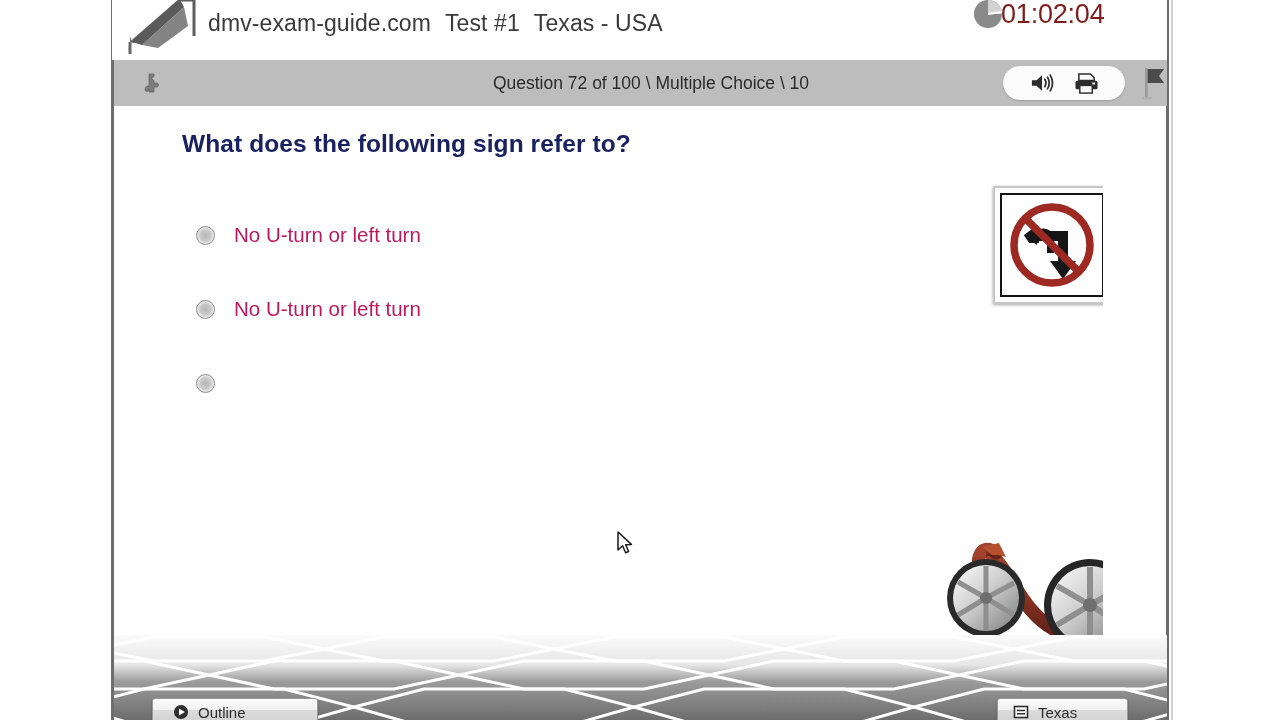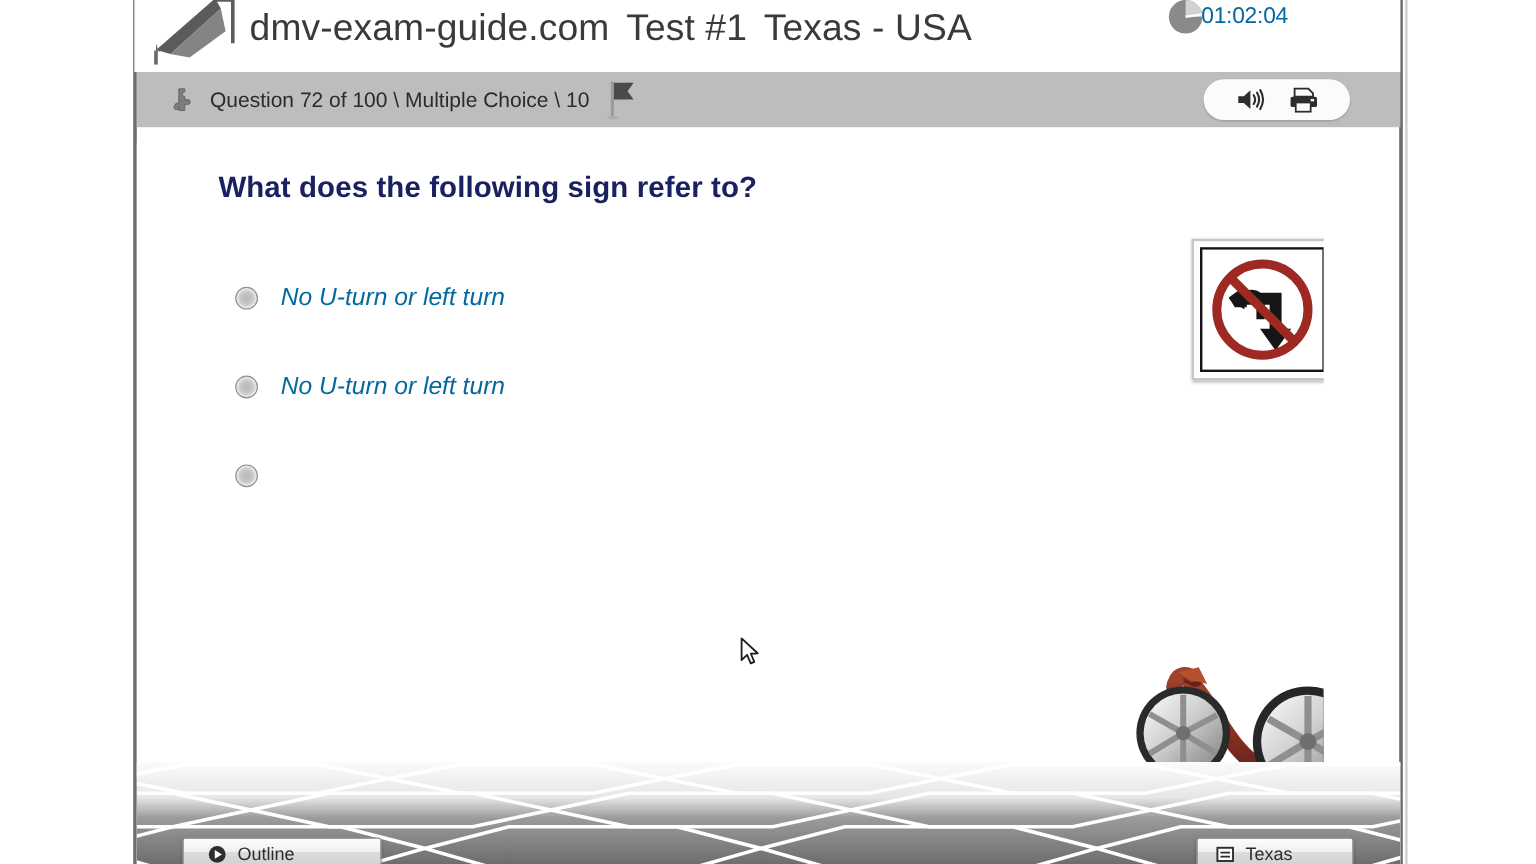--- a/index.html
+++ b/index.html
@@ -24,7 +24,7 @@
   #header{position:absolute;left:112px;top:0;width:1055px;height:60px;background:#fff;}
   #brand{
     position:absolute;left:96px;top:0px;height:46px;line-height:46px;
-    font-size:31px;color:#3a3a3a;letter-spacing:.1px;white-space:nowrap;
+    font-size:23px;color:#3a3a3a;letter-spacing:.1px;white-space:nowrap;
   }
   #brand .gap{display:inline-block;width:14px;}
 

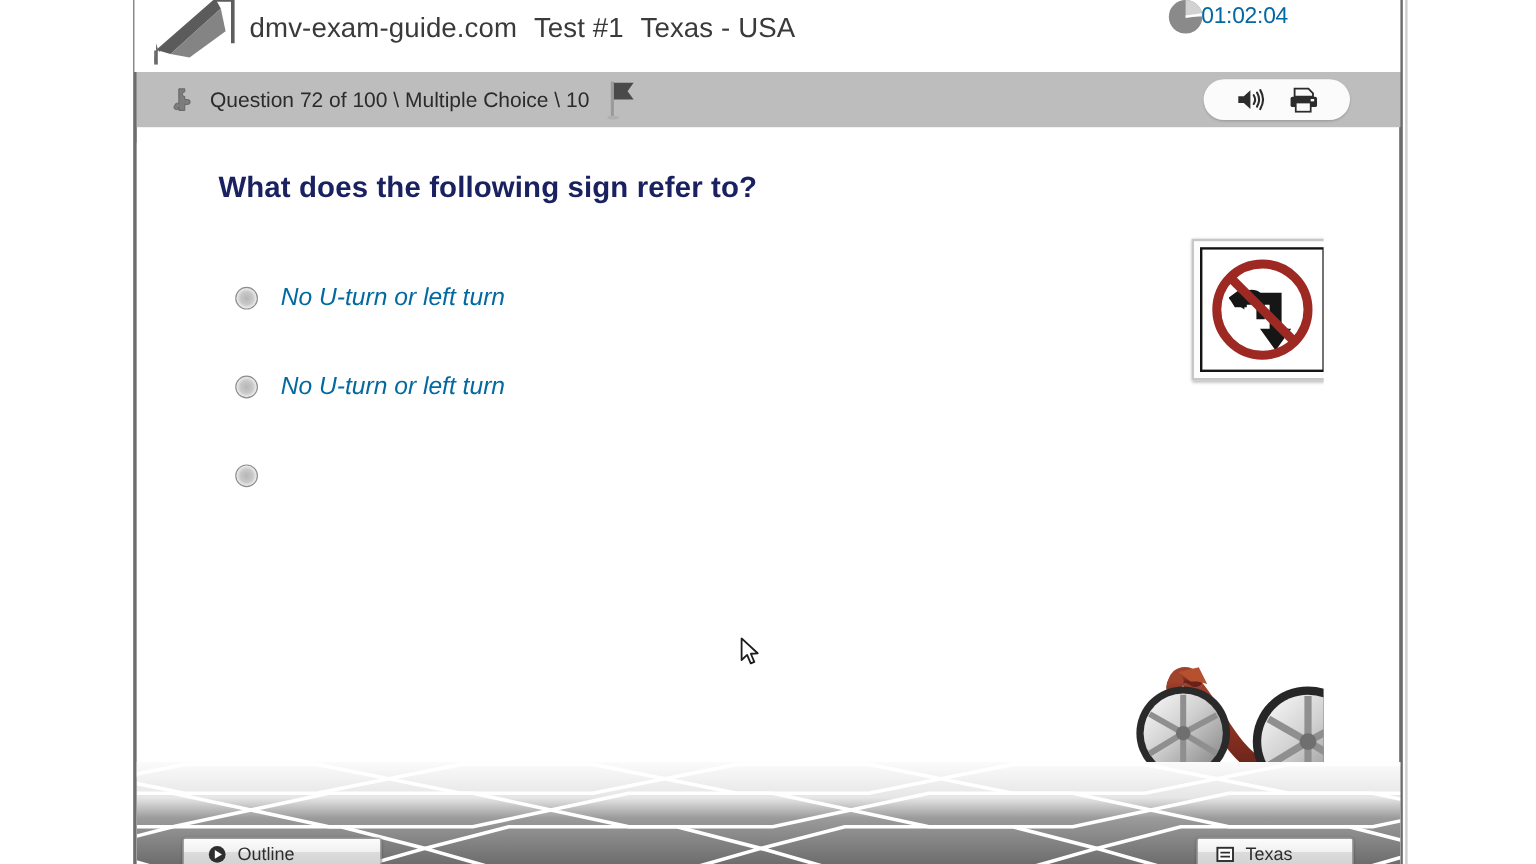--- a/index.html
+++ b/index.html
@@ -34,7 +34,7 @@
   
   #timer-wrap{position:absolute;left:860px;top:-4px;height:36px;display:flex;align-items:center;}
   #timer-icon{width:32px;height:32px;flex:0 0 32px;}
-  #timer-text{font-size:19px;color:#0369a1;margin-left:-3px;letter-spacing:-.2px;}
+  #timer-text{font-size:27px;color:#7f1d1d;margin-left:-3px;letter-spacing:-.2px;}
 
   
   #qbar{

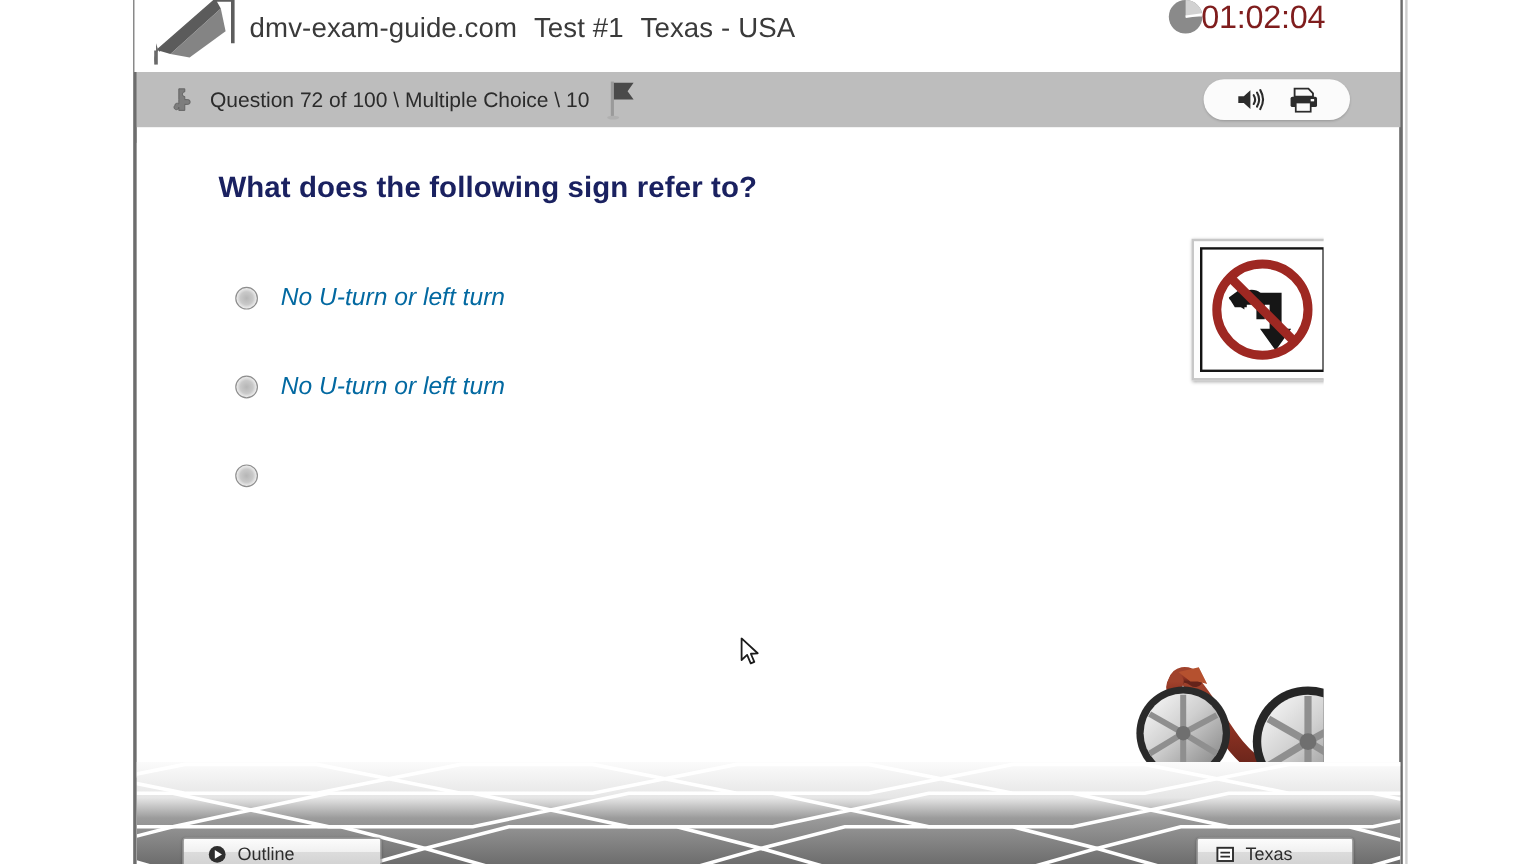--- a/index.html
+++ b/index.html
@@ -40,7 +40,7 @@
   #qbar{
     position:absolute;left:114px;top:60px;width:1053px;height:46px;
     background:#bdbdbd;
-    display:flex;align-items:center;
+    display:flex;align-items:center;justify-content:space-between;
   }
   #qbar-puzzle{width:20px;height:20px;margin-left:28px;flex:0 0 20px;}
   #qbar-text{

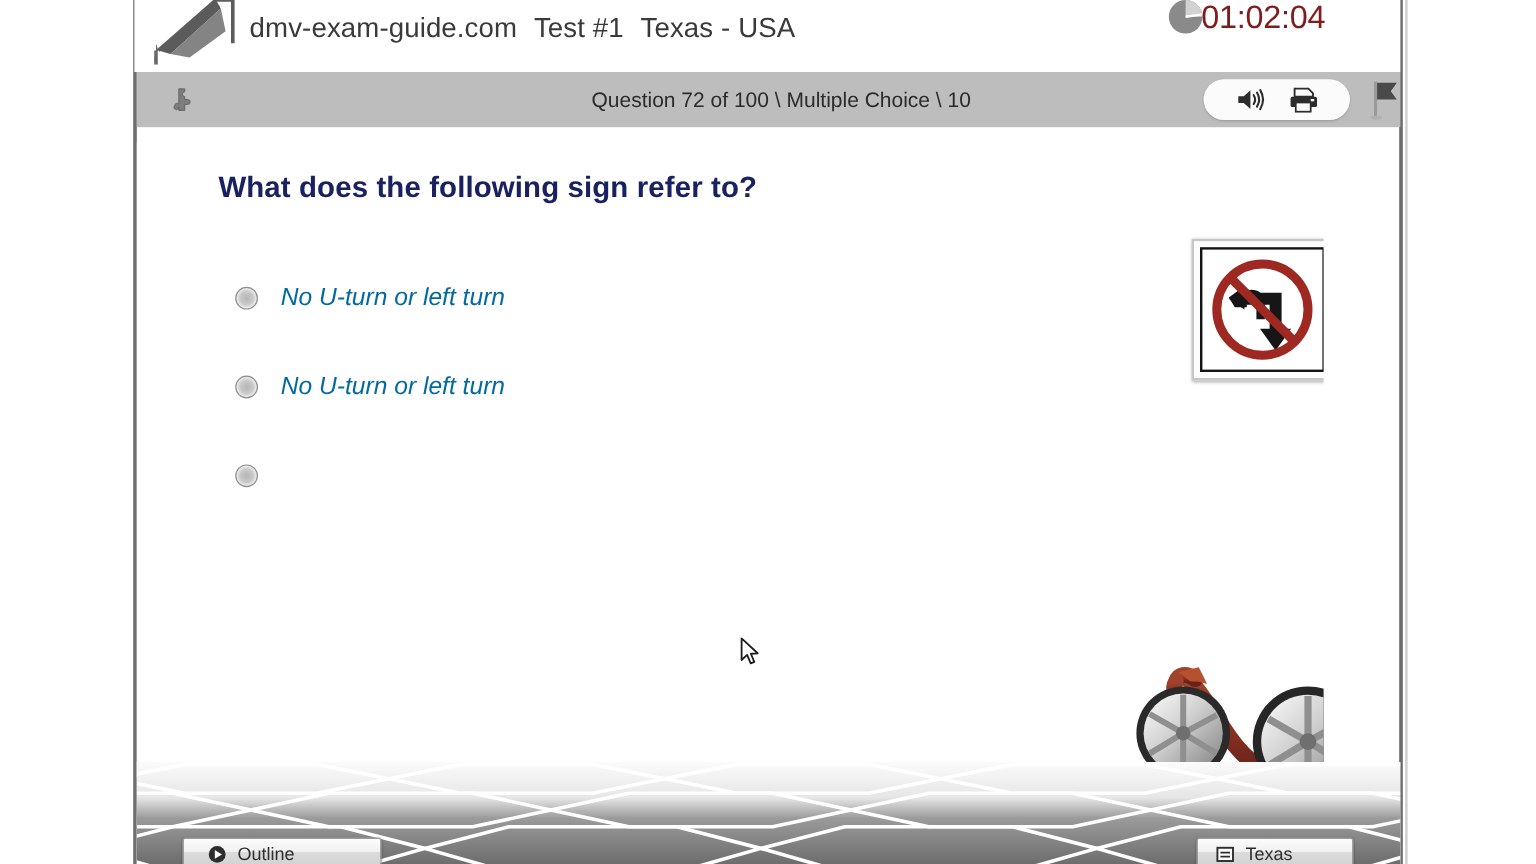--- a/index.html
+++ b/index.html
@@ -56,7 +56,7 @@
   #qbar-tools .tbtn{width:28px;height:26px;display:flex;align-items:center;justify-content:center;cursor:pointer;}
 
   
-  #content{position:absolute;left:114px;top:106px;width:989px;height:529px;background:#fff;overflow:hidden;margin-top:13px;}
+  #content{position:absolute;left:114px;top:106px;width:989px;height:529px;background:#fff;overflow:hidden;}
 
   #question-title{
     position:absolute;left:68px;top:24px;

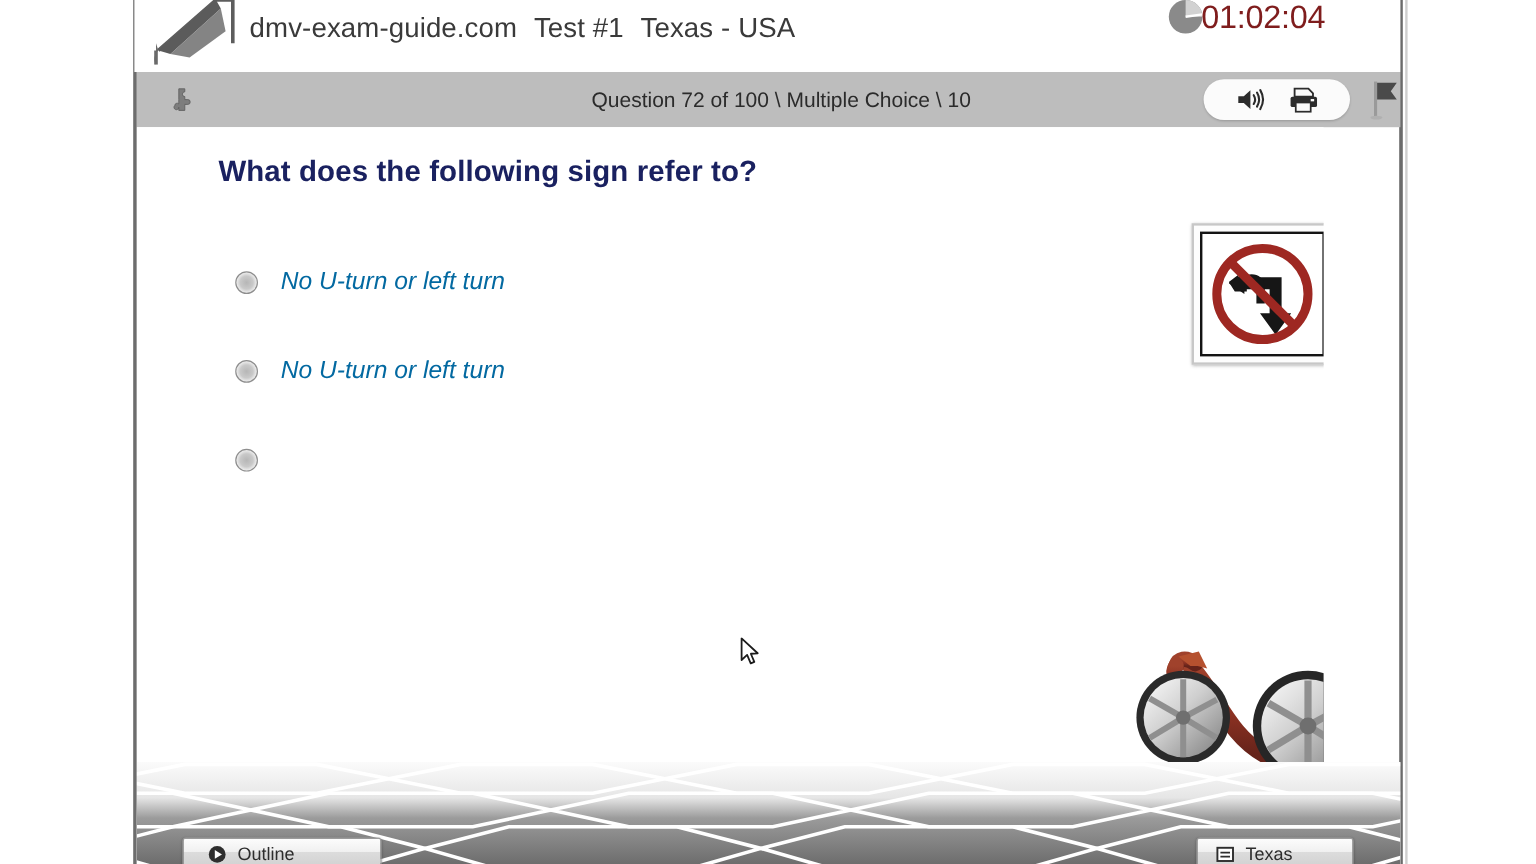--- a/index.html
+++ b/index.html
@@ -72,7 +72,7 @@
     border:1.6px solid #8e8e8e;
     box-sizing:border-box;flex:0 0 19px;
   }
-  .choice-label{margin-left:19px;font-size:20.5px;color:#0369a1;white-space:nowrap;font-style:italic;}
+  .choice-label{margin-left:19px;font-size:20.5px;color:#be185d;white-space:nowrap;}
 
   
   #sign{

